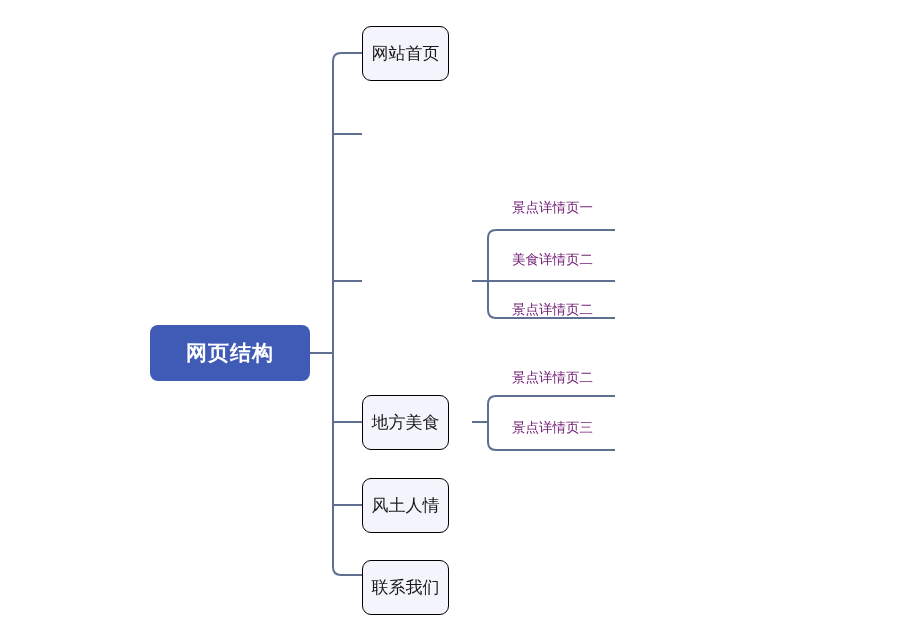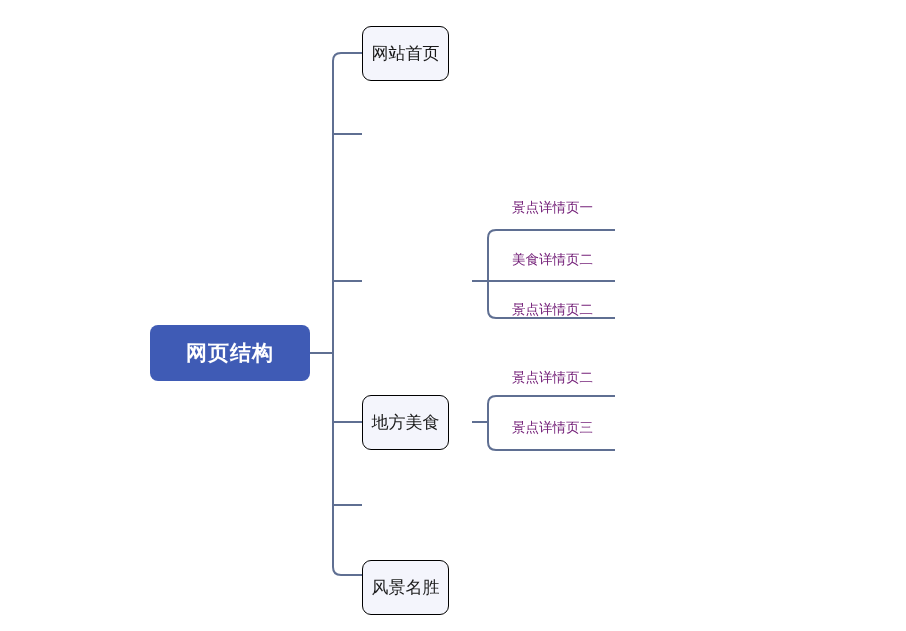--- a/index.html
+++ b/index.html
@@ -105,6 +105,9 @@
     <span>地方美食</span>
   </div>
 
+  <div class="node branch-node" style="top:478px">
+    <span>风土人情</span>
+  </div>
 
   <div class="node branch-node" style="top:560px">
     <span>风景名胜</span>

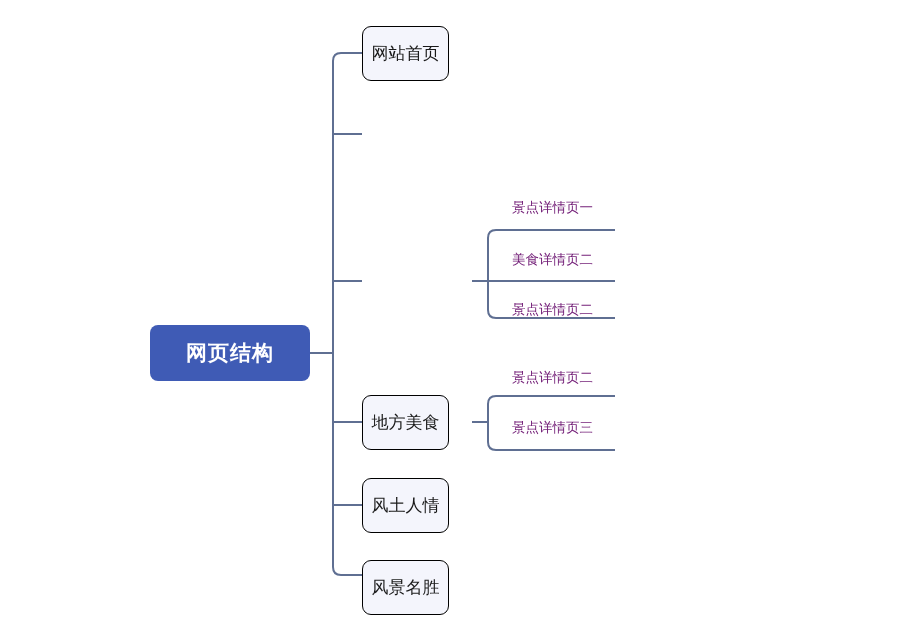--- a/index.html
+++ b/index.html
@@ -110,7 +110,7 @@
   </div>
 
   <div class="node branch-node" style="top:560px">
-    <span>风景名胜</span>
+    <span>联系我们</span>
   </div>
 
   <div class="leaf-node" style="left:512px; top:199px">景点详情页一</div>

